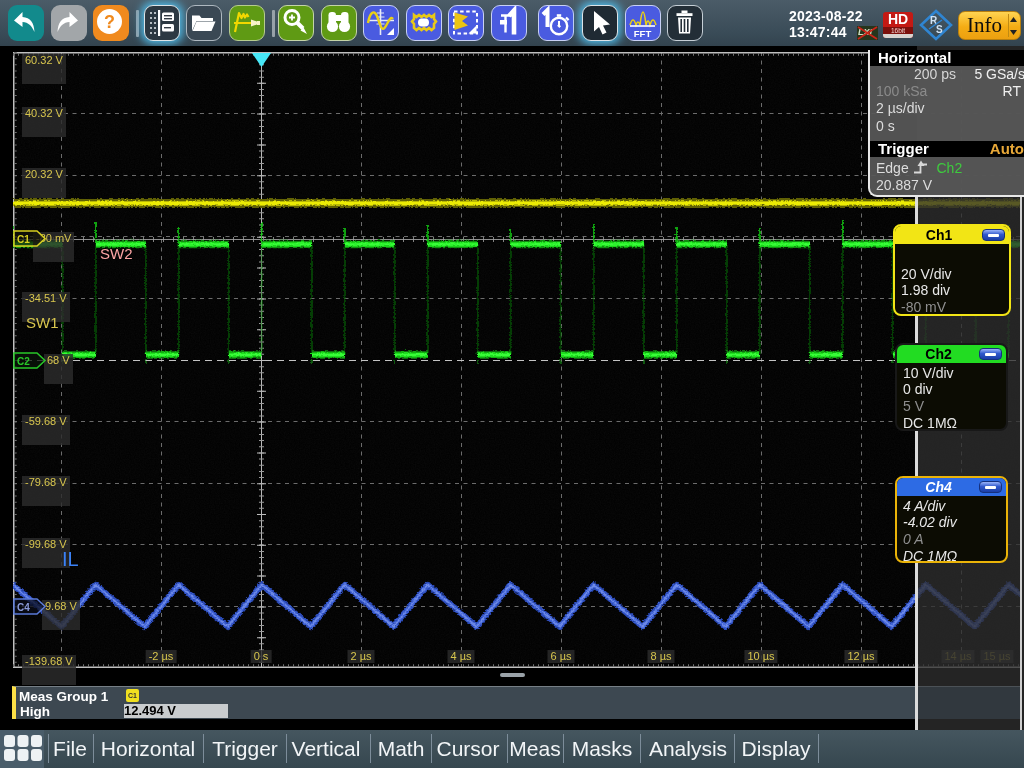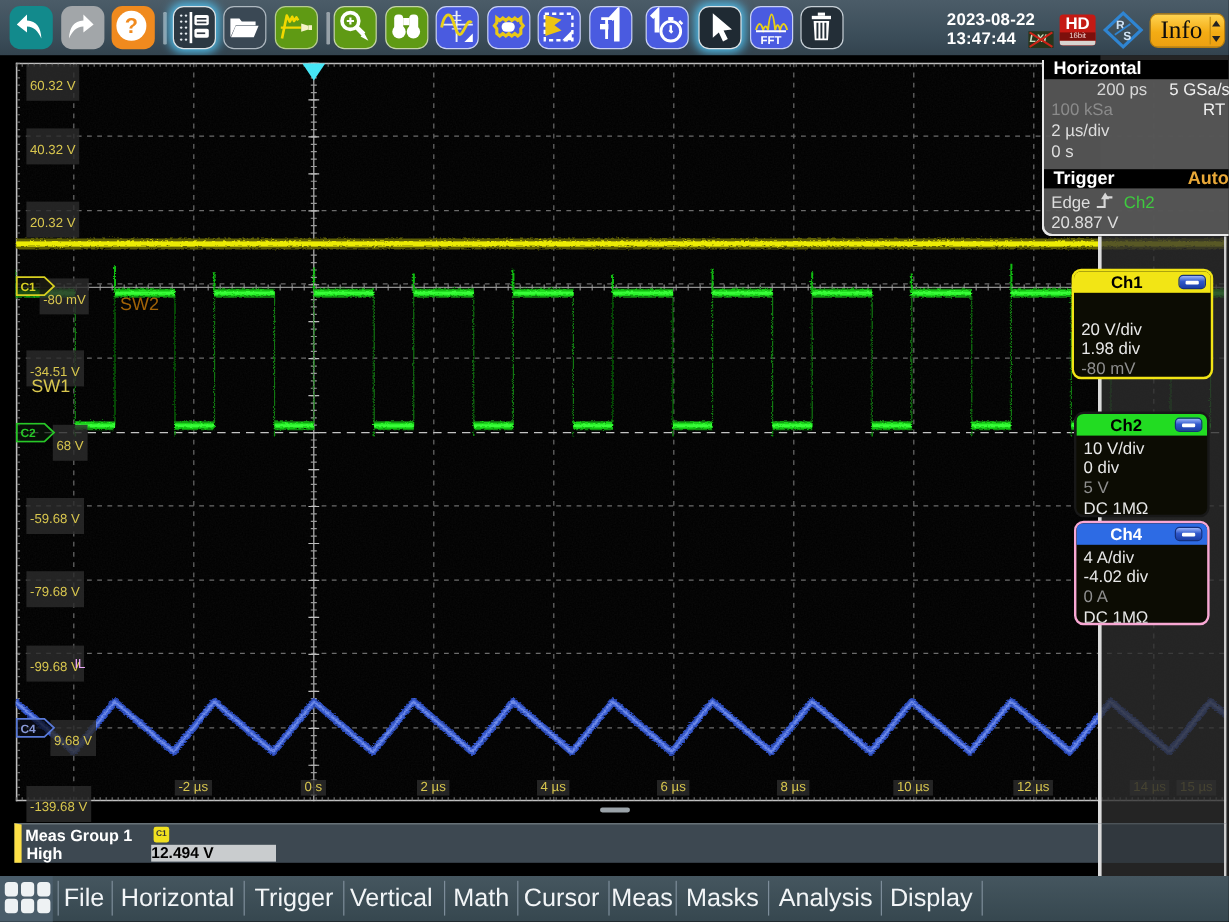--- a/index.html
+++ b/index.html
@@ -33,7 +33,7 @@
 .dim{color:#8f8f8f;}
 
 .ylab{position:absolute;font-size:11px;color:#d8c64e;background:rgba(44,44,44,.82);
- padding:12px 3px;height:30px;line-height:13px;white-space:nowrap;text-align:center;}
+ padding:0 3px;height:30px;line-height:13px;white-space:nowrap;text-align:center;}
 .tlab{position:absolute;font-size:11px;color:#d8c64e;background:rgba(44,44,44,.82);
  padding:0 3px;height:13px;line-height:13px;white-space:nowrap;transform:translateX(-50%);}
 

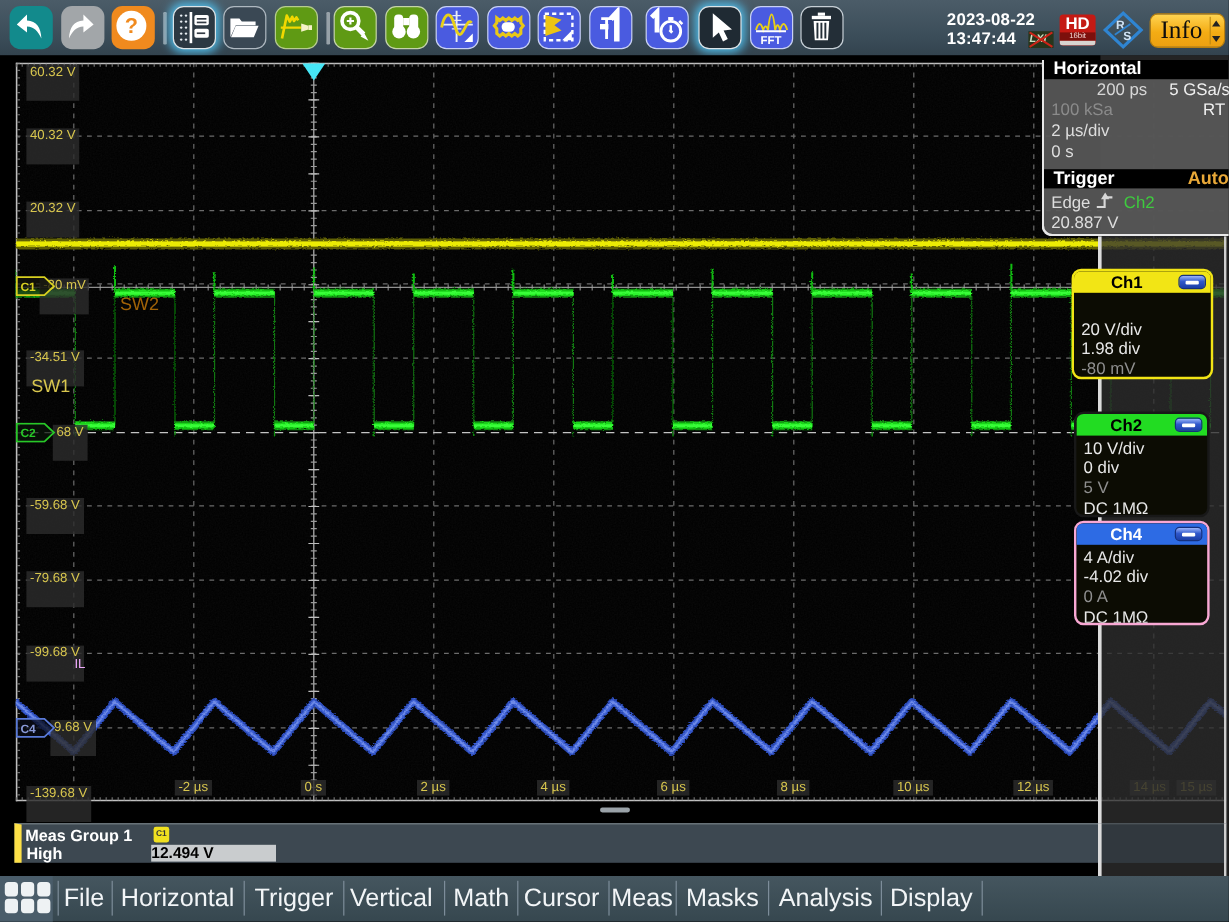--- a/index.html
+++ b/index.html
@@ -141,7 +141,7 @@
       <text x="4" y="12.5" font-size="10" font-weight="bold" fill="#8a9ad8" font-family="Liberation Sans">C4</text>
     </svg>
 
-<span class="abs" style="left:100px;top:245px;font-size:15px;color:#a16207;">SW2</span>
+<span class="abs" style="left:100px;top:245px;font-size:15px;color:#fca5a5;">SW2</span>
 <span class="abs" style="left:26px;top:314px;font-size:15px;color:#d8c64e;">SW1</span>
 <span class="abs" style="left:62px;top:548px;font-size:11px;color:#f0abfc;">IL</span>
 </div>

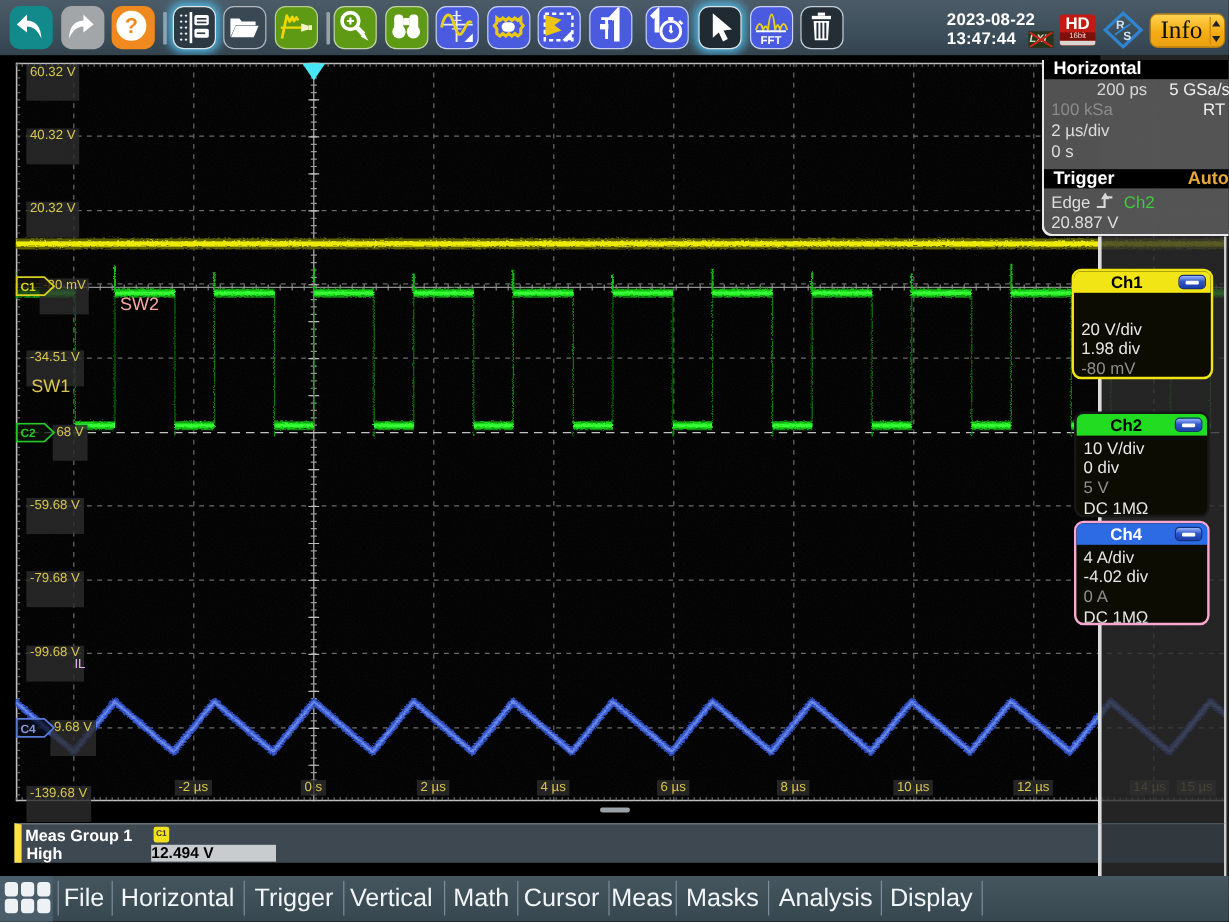--- a/index.html
+++ b/index.html
@@ -349,7 +349,7 @@
       <div class="chrow">DC 1MΩ</div>
     </div>
 </div>
-<div class="chbox" id="ch4" style="left:895px;top:434px;width:113px;height:87px;border:2px solid #f9a8d4;">
+<div class="chbox" id="ch4" style="left:895px;top:476px;width:113px;height:87px;border:2px solid #eab308;font-style:italic;">
 <div class="chhead" style="background:#2d6be4;color:#fff;">Ch4<span class="minb"></span></div>
 <div style="padding-top:1.5px;">
 <div class="chrow">4 A/div</div>

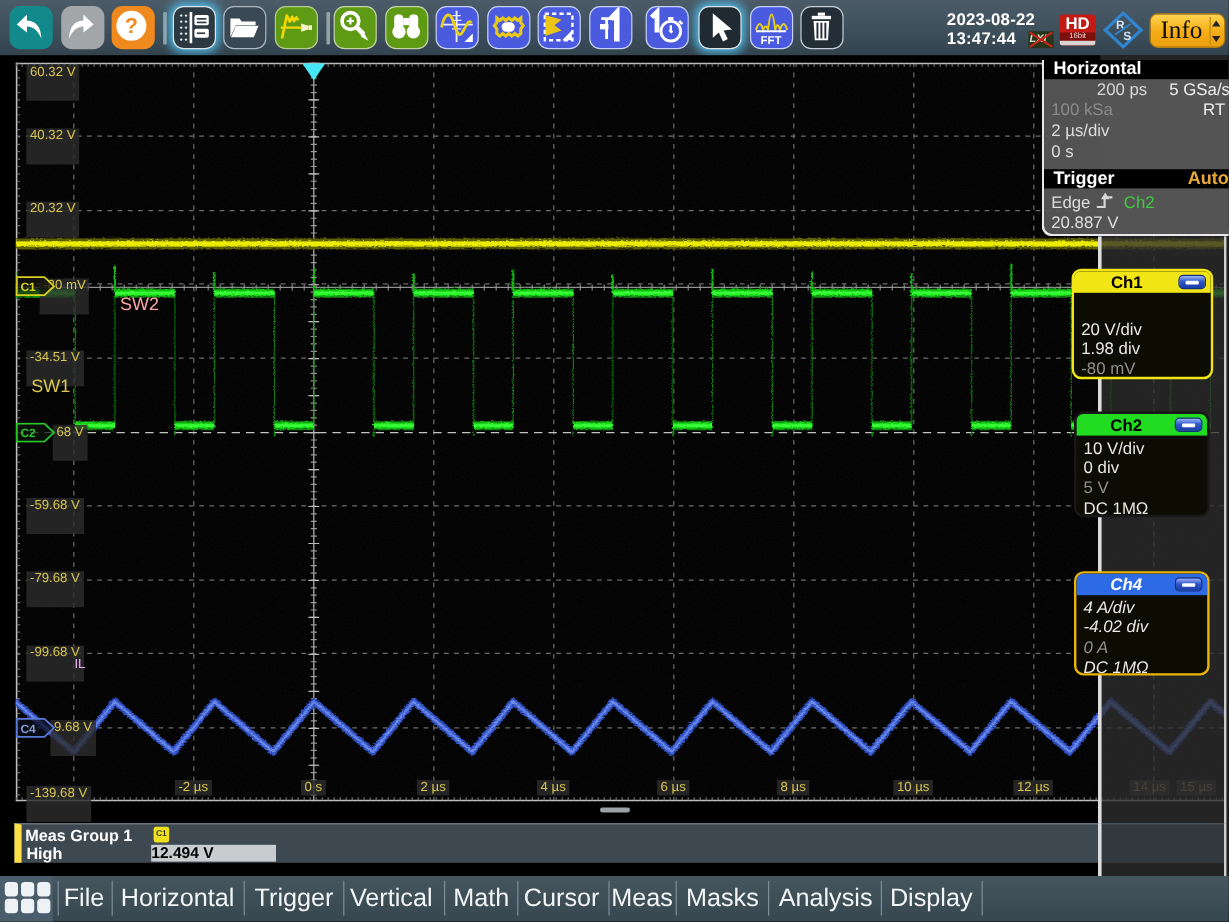--- a/index.html
+++ b/index.html
@@ -143,7 +143,7 @@
 
 <span class="abs" style="left:100px;top:245px;font-size:15px;color:#fca5a5;">SW2</span>
 <span class="abs" style="left:26px;top:314px;font-size:15px;color:#d8c64e;">SW1</span>
-<span class="abs" style="left:62px;top:548px;font-size:11px;color:#f0abfc;">IL</span>
+<span class="abs" style="left:62px;top:548px;font-size:20px;color:#3b82f6;">IL</span>
 </div>
 
 <div class="abs" style="left:917px;top:46px;width:107px;height:684px;background:rgba(46,46,46,.78);"></div>

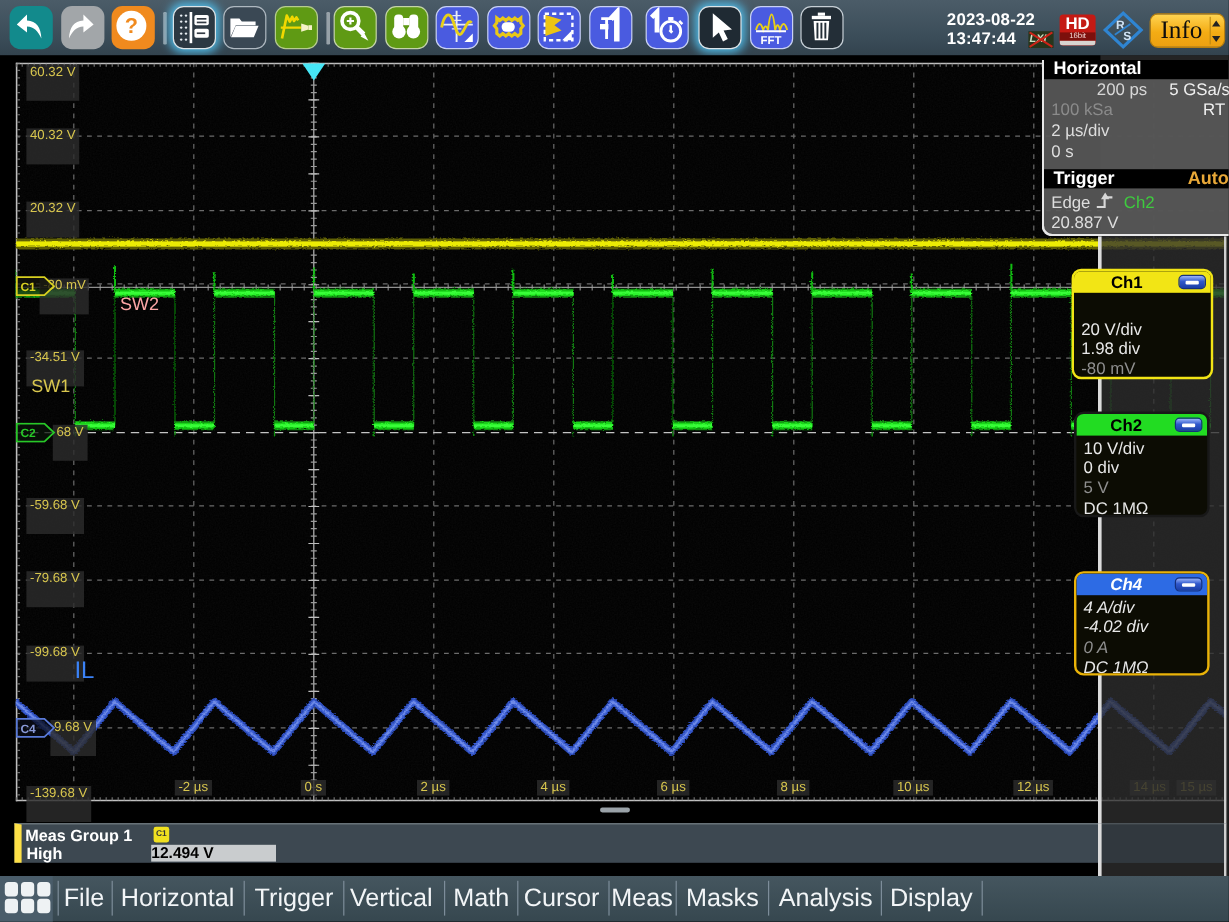--- a/index.html
+++ b/index.html
@@ -38,7 +38,7 @@
  padding:0 3px;height:13px;line-height:13px;white-space:nowrap;transform:translateX(-50%);}
 
 #meas{position:absolute;left:12px;top:686px;width:1010px;height:33px;background:#3d4851;
- border-left:6px solid #fde047;border-top:1px solid #767f86;color:#fff;}
+ border-left:4px solid #fde047;border-top:1px solid #767f86;color:#fff;}
 #menubar{position:absolute;left:0;top:730px;width:1024px;height:38px;
  background:linear-gradient(#45565f,#36474f);color:#f2f5f7;}
 .mitem{position:absolute;top:0;height:38px;line-height:38px;font-size:21px;transform:translateX(-50%);}

